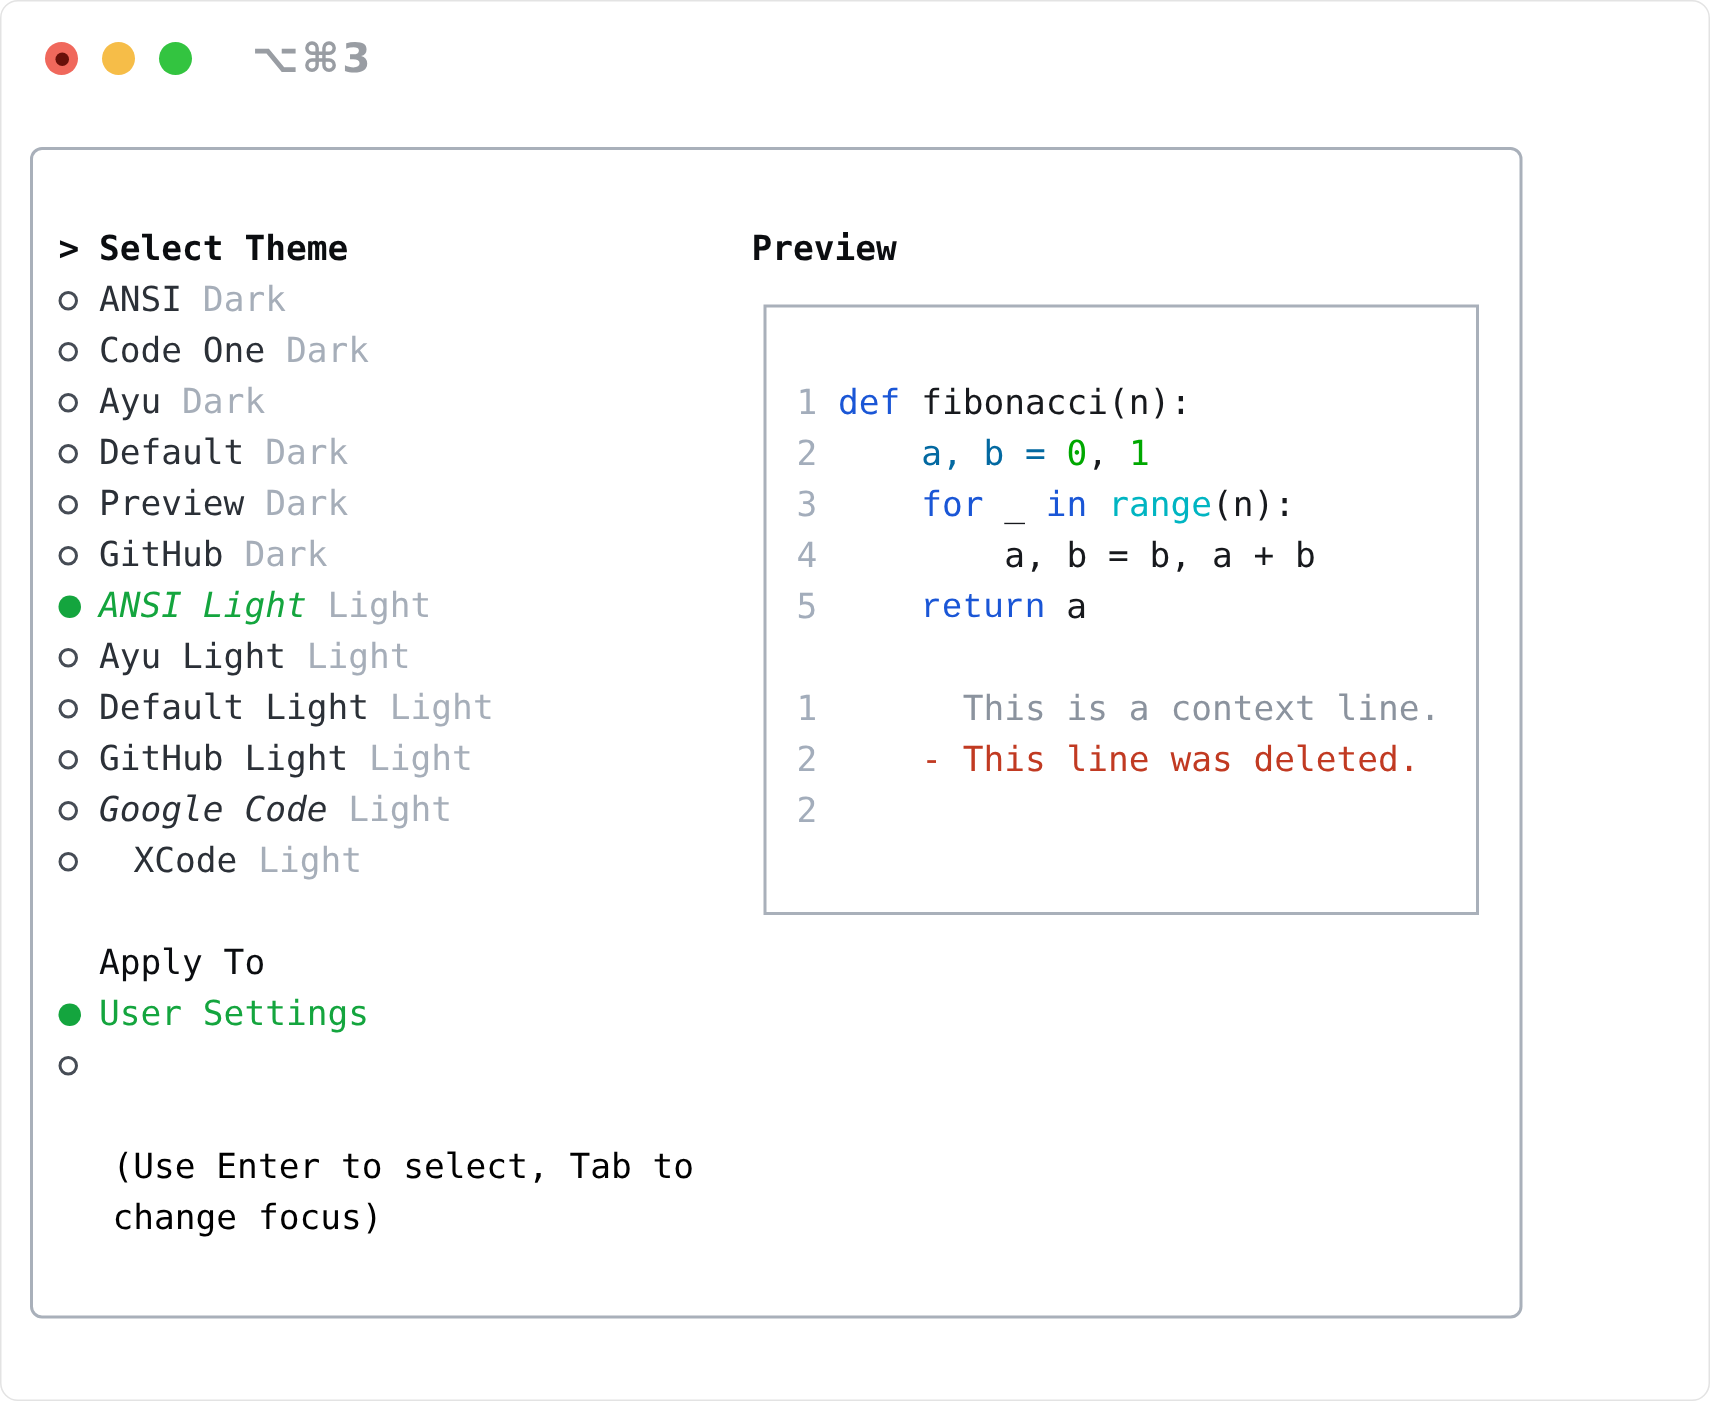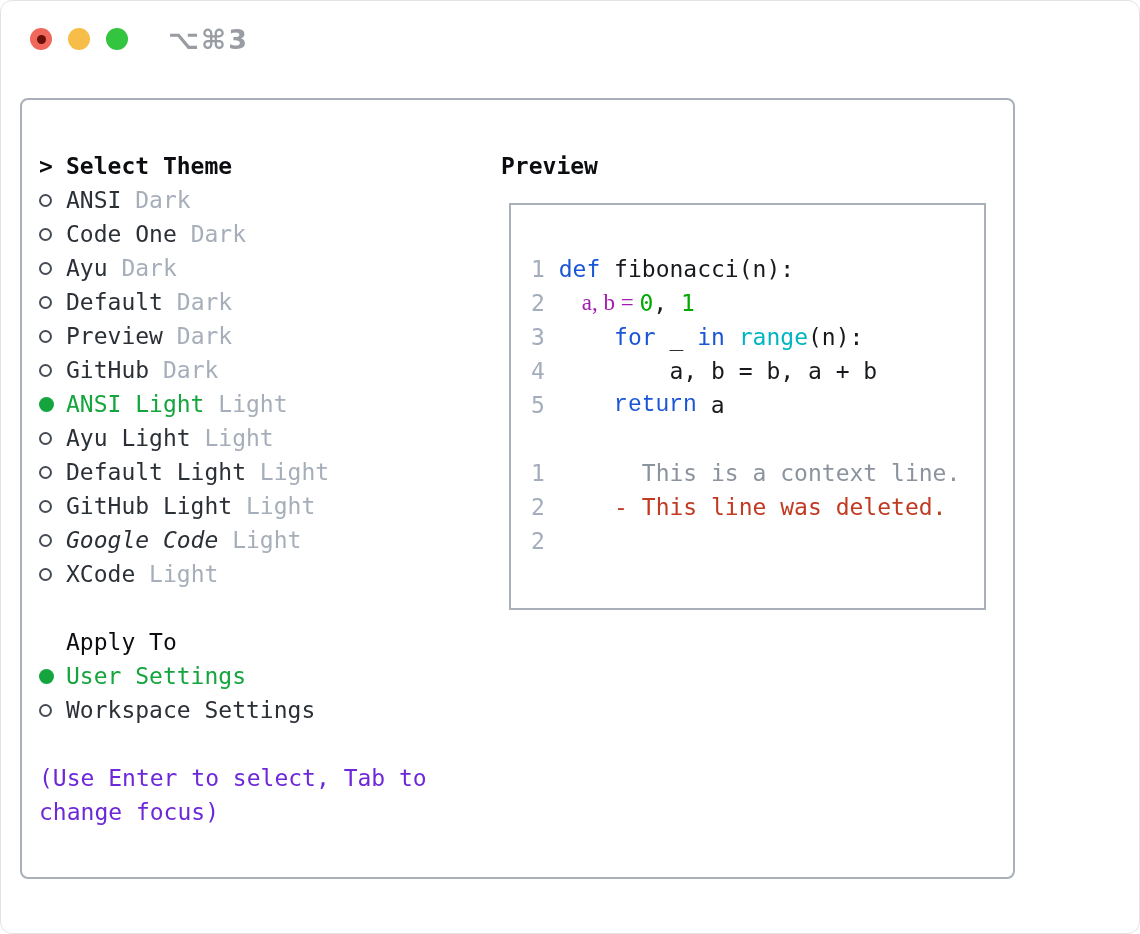--- a/index.html
+++ b/index.html
@@ -110,7 +110,7 @@
     <div class="preview-box">
       <div id="code-block">
           <div class="code-line"><span style="color: rgb(163, 173, 187);">1 </span><span style="color: rgb(26, 86, 214);">def</span><span style="color: rgb(23, 25, 29);"> fibonacci(n):</span></div>
-          <div class="code-line"><span style="color: rgb(163, 173, 187);">2 </span><span style="color: #a21caf; font-family: Liberation Serif, serif;">    a, b = </span><span style="color: rgb(0, 168, 0);">0</span><span style="color: rgb(23, 25, 29);">, </span><span style="color: rgb(0, 168, 0);">1</span></div>
+          <div class="code-line"><span style="color: rgb(163, 173, 187);">2 </span><span style="color: #0369a1;">    a, b = </span><span style="color: rgb(0, 168, 0);">0</span><span style="color: rgb(23, 25, 29);">, </span><span style="color: rgb(0, 168, 0);">1</span></div>
           <div class="code-line"><span style="color: rgb(163, 173, 187);">3 </span><span style="color: rgb(23, 25, 29);">    </span><span style="color: rgb(26, 86, 214);">for</span><span style="color: rgb(23, 25, 29);"> _ </span><span style="color: rgb(26, 86, 214);">in</span><span style="color: rgb(23, 25, 29);"> </span><span style="color: rgb(0, 181, 194);">range</span><span style="color: rgb(23, 25, 29);">(n):</span></div>
           <div class="code-line"><span style="color: rgb(163, 173, 187);">4 </span><span style="color: rgb(23, 25, 29);">        a, b = b, a + b</span></div>
           <div class="code-line"><span style="color: rgb(163, 173, 187);">5 </span><span style="color: rgb(23, 25, 29);">    </span><span style="color: rgb(26, 86, 214); font-family: Liberation Mono, monospace;">return</span><span style="color: rgb(23, 25, 29);"> a</span></div>

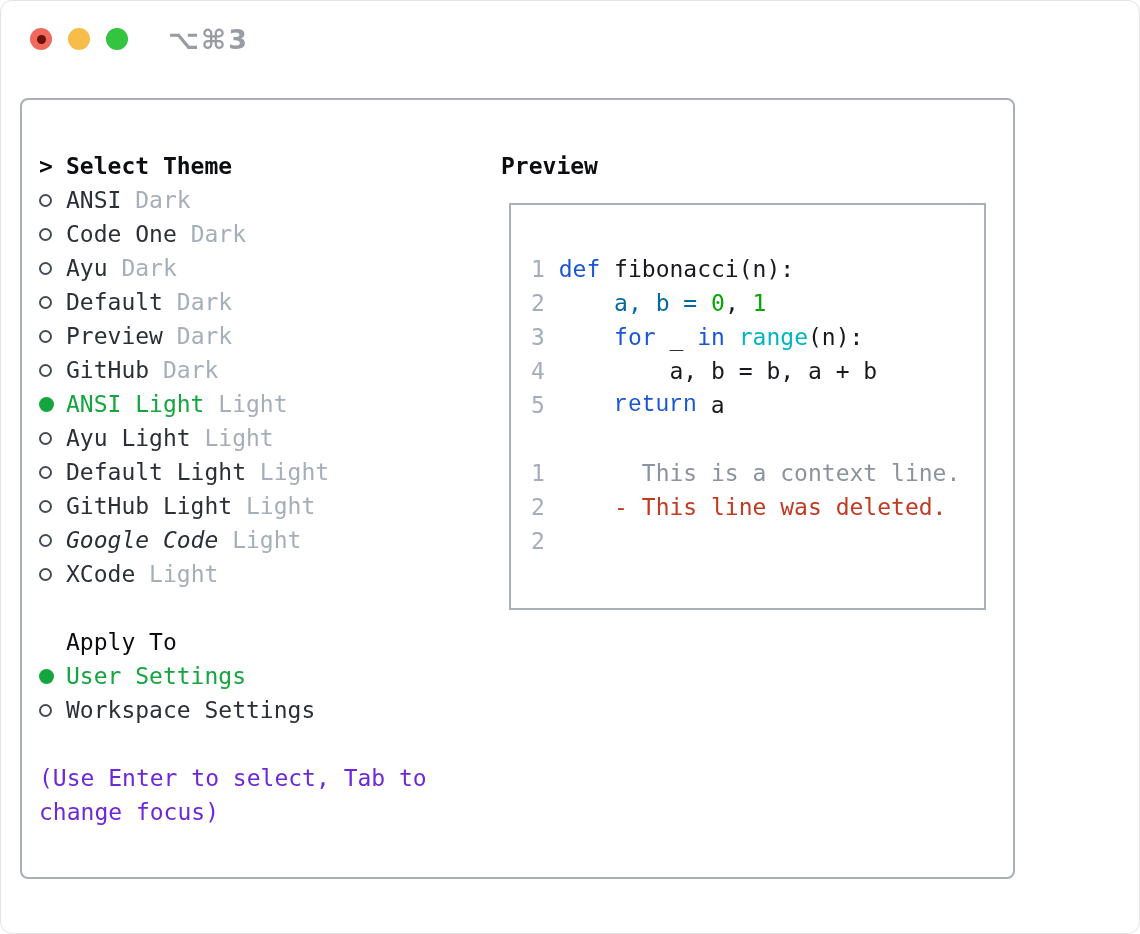--- a/index.html
+++ b/index.html
@@ -77,7 +77,7 @@
           <div class="row"><span class="bullet-cell"><span class="bullet" style="border-color: rgb(70, 76, 85);"></span></span><span style="color: rgb(43, 48, 55);">Default</span><span style="color: rgb(166, 174, 185);"> Dark</span></div>
           <div class="row"><span class="bullet-cell"><span class="bullet" style="border-color: rgb(70, 76, 85);"></span></span><span style="color: rgb(43, 48, 55);">Preview</span><span style="color: rgb(166, 174, 185);"> Dark</span></div>
           <div class="row"><span class="bullet-cell"><span class="bullet" style="border-color: rgb(70, 76, 85);"></span></span><span style="color: rgb(43, 48, 55);">GitHub</span><span style="color: rgb(166, 174, 185);"> Dark</span></div>
-          <div class="row"><span class="bullet-cell"><span class="bullet selected" style="background: rgb(20, 165, 62);"></span></span><span style="color: rgb(20, 165, 62);">ANSI Light</span><span style="color: rgb(166, 174, 185);"> Light</span></div>
+          <div class="row"><span class="bullet-cell"><span class="bullet selected" style="background: rgb(20, 165, 62);"></span></span><span style="color: rgb(20, 165, 62); font-style: italic;">ANSI Light</span><span style="color: rgb(166, 174, 185);"> Light</span></div>
           <div class="row"><span class="bullet-cell"><span class="bullet" style="border-color: rgb(70, 76, 85);"></span></span><span style="color: rgb(43, 48, 55);">Ayu Light</span><span style="color: rgb(166, 174, 185);"> Light</span></div>
           <div class="row"><span class="bullet-cell"><span class="bullet" style="border-color: rgb(70, 76, 85);"></span></span><span style="color: rgb(43, 48, 55);">Default Light</span><span style="color: rgb(166, 174, 185);"> Light</span></div>
           <div class="row"><span class="bullet-cell"><span class="bullet" style="border-color: rgb(70, 76, 85);"></span></span><span style="color: rgb(43, 48, 55);">GitHub Light</span><span style="color: rgb(166, 174, 185);"> Light</span></div>

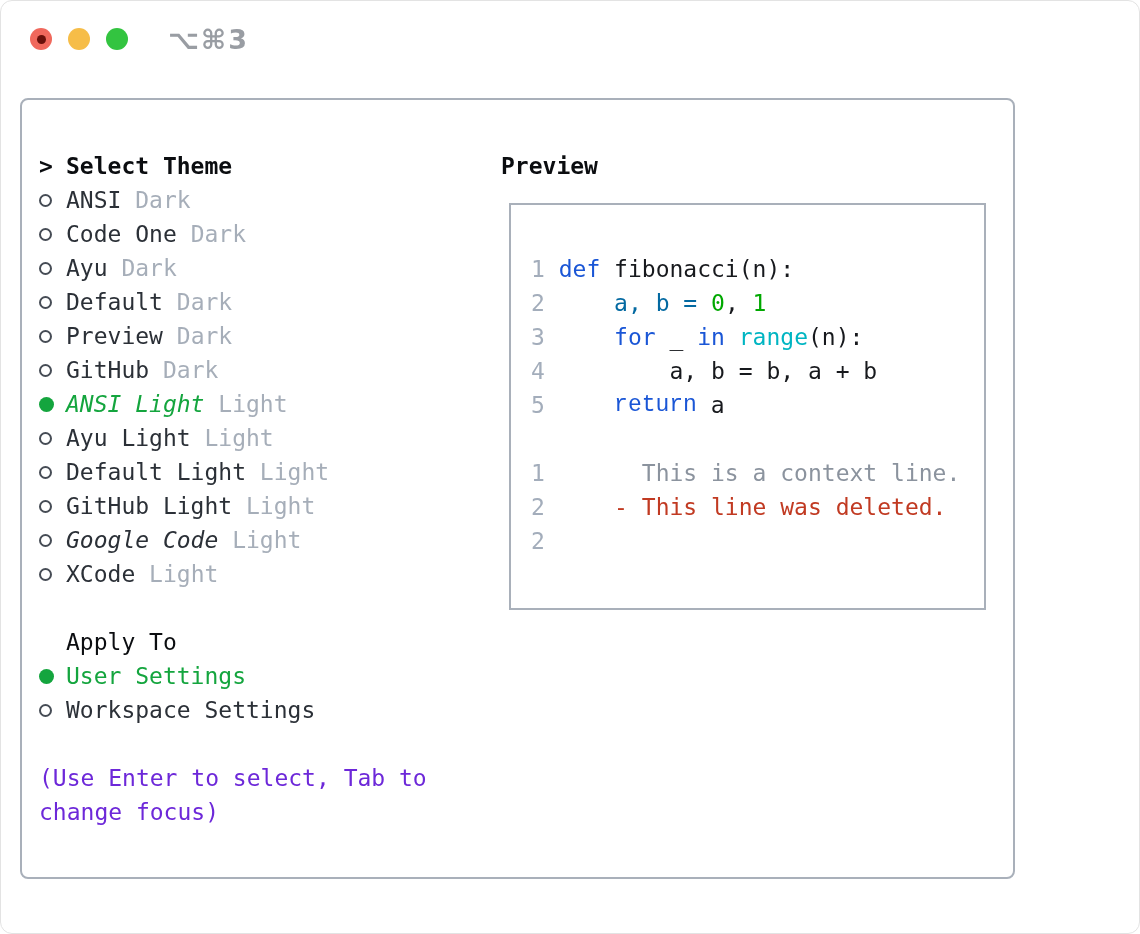--- a/index.html
+++ b/index.html
@@ -82,7 +82,7 @@
           <div class="row"><span class="bullet-cell"><span class="bullet" style="border-color: rgb(70, 76, 85);"></span></span><span style="color: rgb(43, 48, 55);">Default Light</span><span style="color: rgb(166, 174, 185);"> Light</span></div>
           <div class="row"><span class="bullet-cell"><span class="bullet" style="border-color: rgb(70, 76, 85);"></span></span><span style="color: rgb(43, 48, 55);">GitHub Light</span><span style="color: rgb(166, 174, 185);"> Light</span></div>
           <div class="row"><span class="bullet-cell"><span class="bullet" style="border-color: rgb(70, 76, 85);"></span></span><span style="color: rgb(43, 48, 55); font-style: italic;">Google Code</span><span style="color: rgb(166, 174, 185);"> Light</span></div>
-          <div class="row"><span class="bullet-cell"><span class="bullet" style="border-color: rgb(70, 76, 85);"></span></span><span style="color: rgb(43, 48, 55);">XCode</span><span style="color: rgb(166, 174, 185);"> Light</span></div>
+          <div class="row"><span class="bullet-cell"><span class="bullet" style="border-color: rgb(70, 76, 85);"></span></span><span style="color: rgb(43, 48, 55); margin-left: 23px;">XCode</span><span style="color: rgb(166, 174, 185);"> Light</span></div>
         </div>
 
       <div class="row"></div>

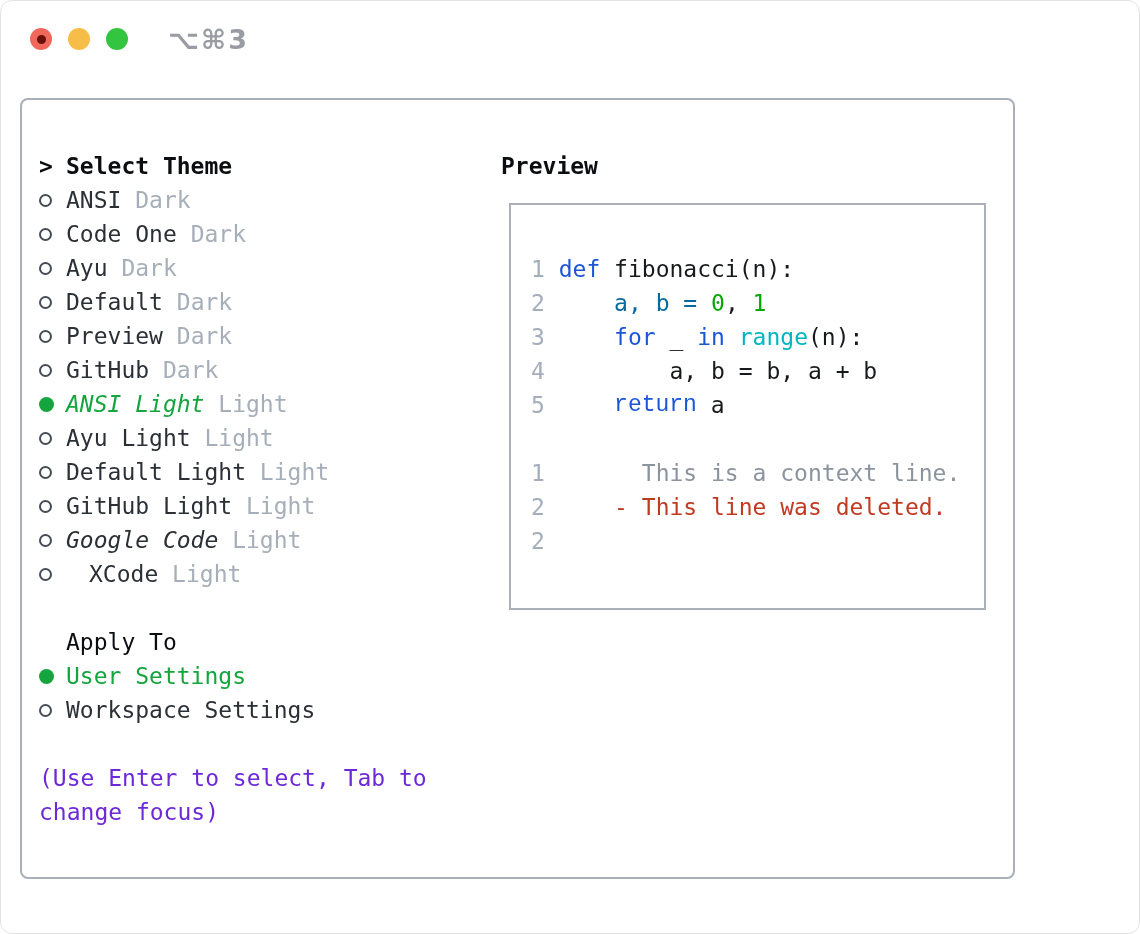--- a/index.html
+++ b/index.html
@@ -94,7 +94,7 @@
 
       <div id="apply-list">
           <div class="row"><span class="bullet-cell"><span class="bullet selected" style="background: rgb(20, 165, 62);"></span></span><span style="color: rgb(20, 165, 62);">User Settings</span></div>
-          <div class="row"><span class="bullet-cell"><span class="bullet" style="border-color: rgb(70, 76, 85);"></span></span><span style="color: rgb(43, 48, 55);">Workspace Settings</span></div>
+          <div class="row"><span class="bullet-cell"><span class="bullet" style="border-color: rgb(70, 76, 85);"></span></span></div>
         </div>
 
       <div class="row"></div>

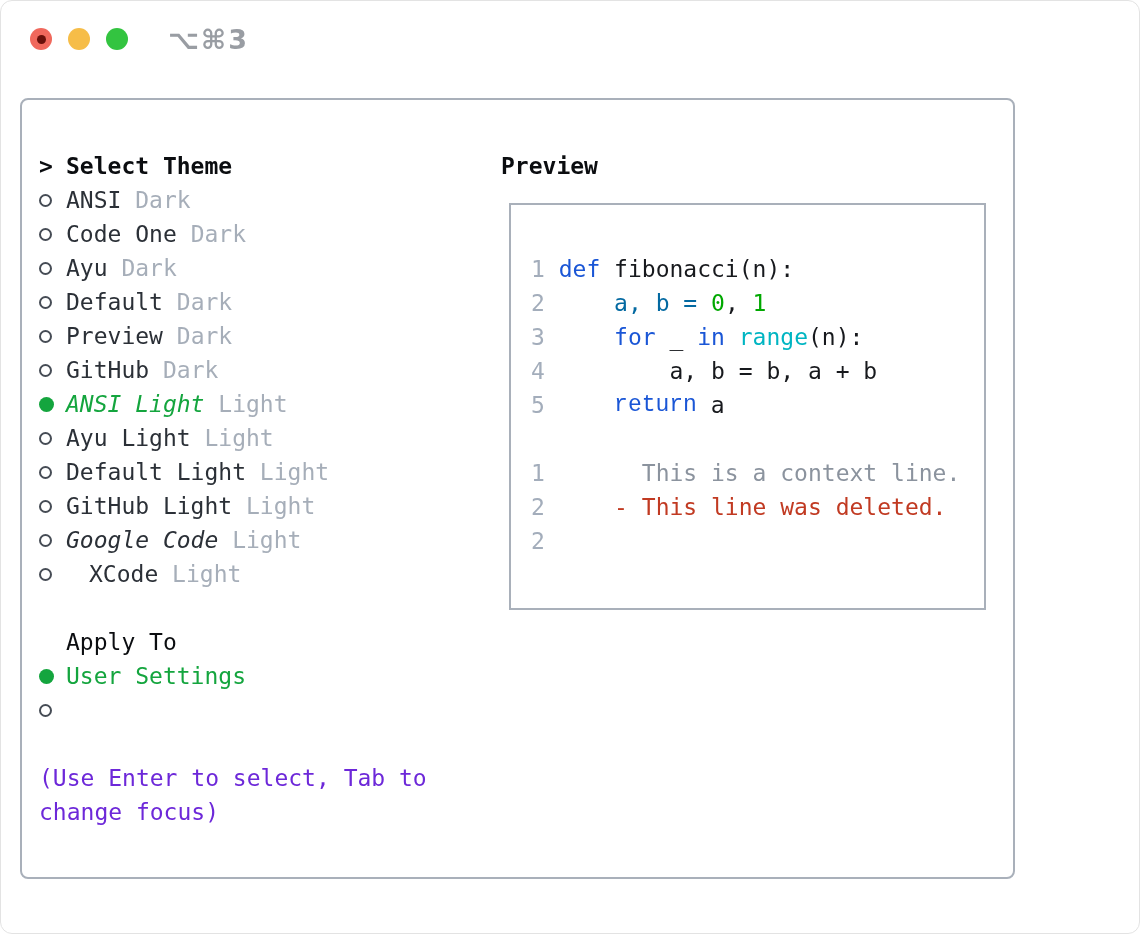--- a/index.html
+++ b/index.html
@@ -99,7 +99,7 @@
 
       <div class="row"></div>
 
-      <div class="hint" id="hint" style="color: #6d28d9;">
+      <div class="hint" id="hint" style="color: #000000; margin-left: 36px;">
         <div class="hint-line">(Use Enter to select, Tab to</div>
         <div class="hint-line">change focus)</div>
       </div>

